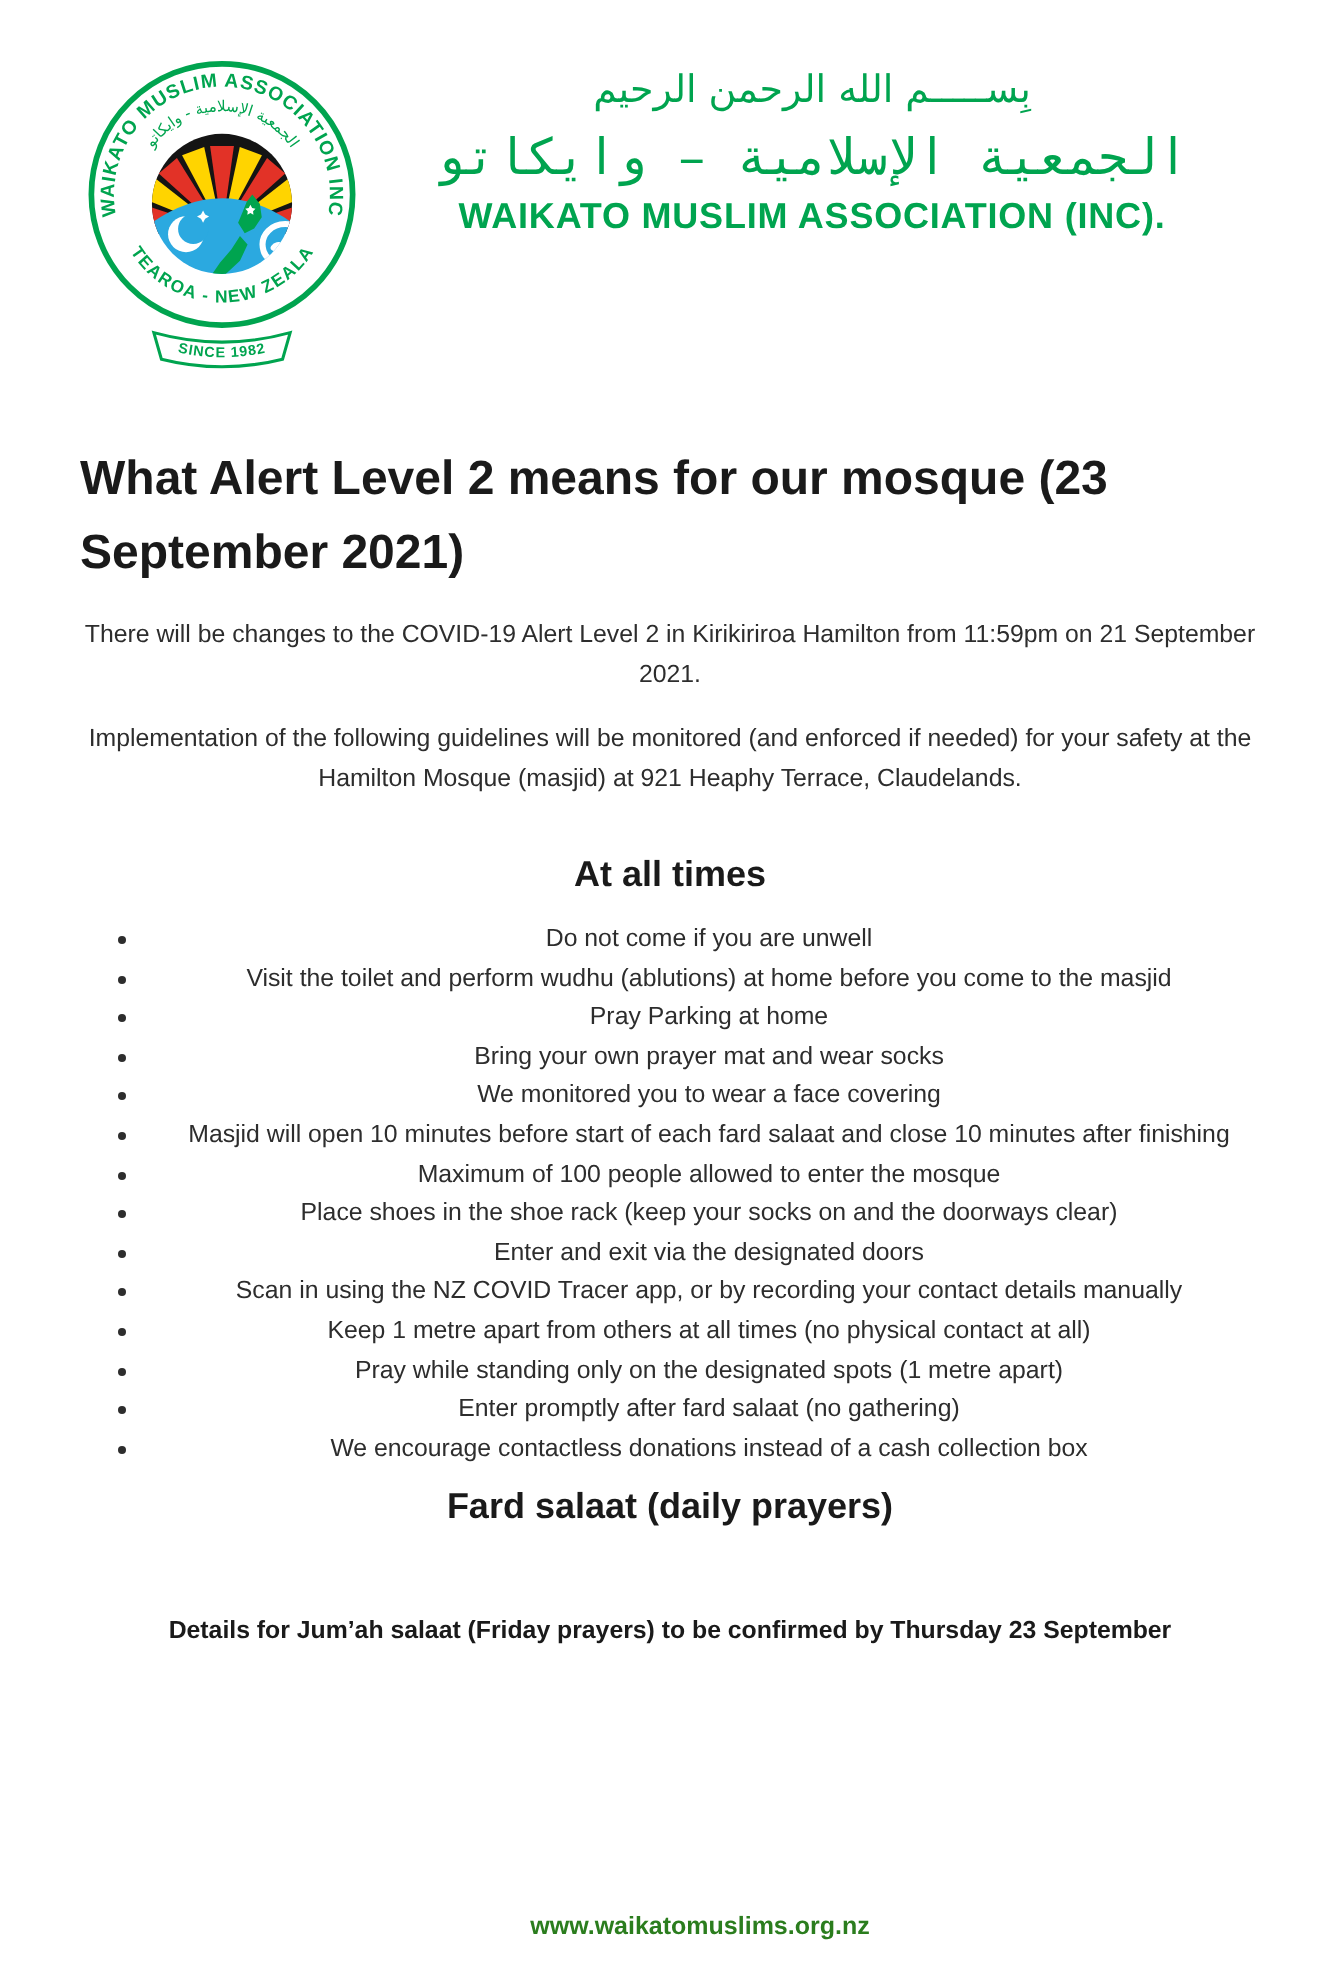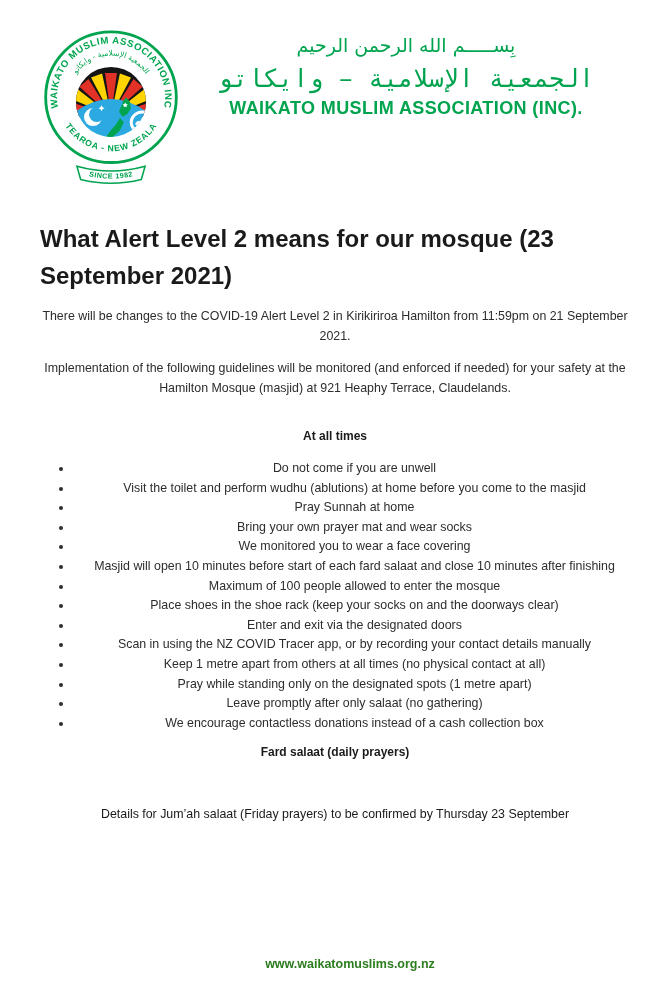--- a/index.html
+++ b/index.html
@@ -89,7 +89,7 @@
   }
   .section-heading {
     margin: 10px 0 12px 0;
-    font-size: 12px;
+    font-size: 18px;
     font-weight: bold;
     color: #1a1a1a;
   }

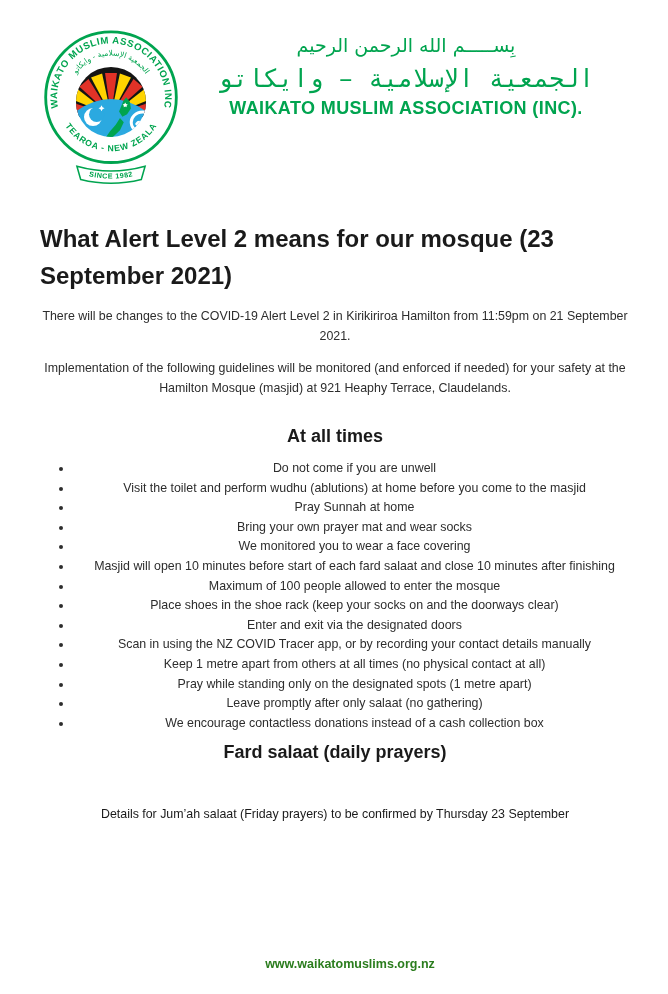--- a/index.html
+++ b/index.html
@@ -220,7 +220,7 @@
     <ul class="bullets">
       <li>Do not come if you are unwell</li>
       <li>Visit the toilet and perform wudhu (ablutions) at home before you come to the masjid</li>
-      <li>Pray Sunnah at home</li>
+      <li>Pray Parking at home</li>
       <li>Bring your own prayer mat and wear socks</li>
       <li>We monitored you to wear a face covering</li>
       <li>Masjid will open 10 minutes before start of each fard salaat and close 10 minutes after finishing</li>

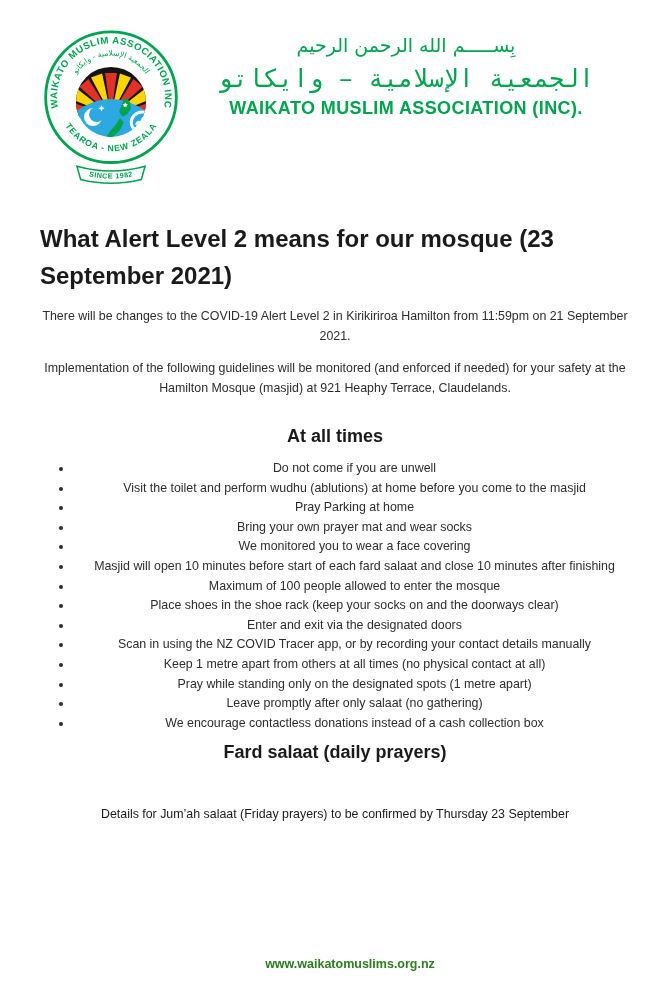--- a/index.html
+++ b/index.html
@@ -230,7 +230,7 @@
       <li>Scan in using the NZ COVID Tracer app, or by recording your contact details manually</li>
       <li>Keep 1 metre apart from others at all times (no physical contact at all)</li>
       <li>Pray while standing only on the designated spots (1 metre apart)</li>
-      <li>Leave promptly after only salaat (no gathering)</li>
+      <li>Enter promptly after fard salaat (no gathering)</li>
       <li>We encourage contactless donations instead of a cash collection box</li>
     </ul>
 

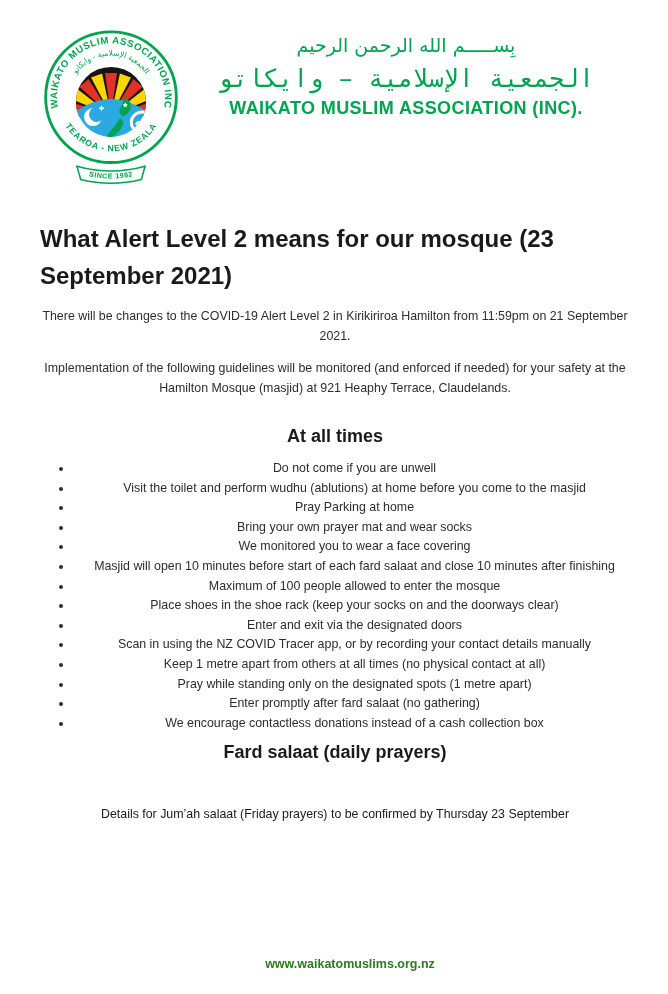--- a/index.html
+++ b/index.html
@@ -108,7 +108,7 @@
   .closing-note {
     margin-top: 42px;
     font-size: 12.4px;
-    font-weight: normal;
+    font-weight: bold;
     color: #1a1a1a;
   }
   

